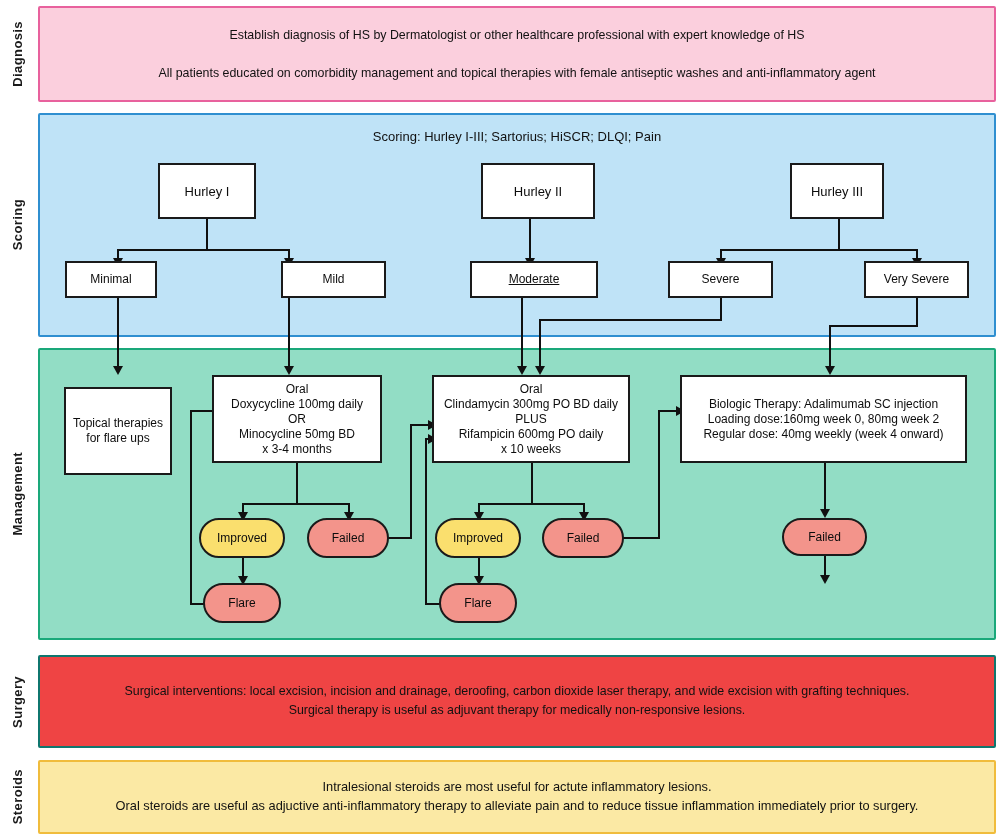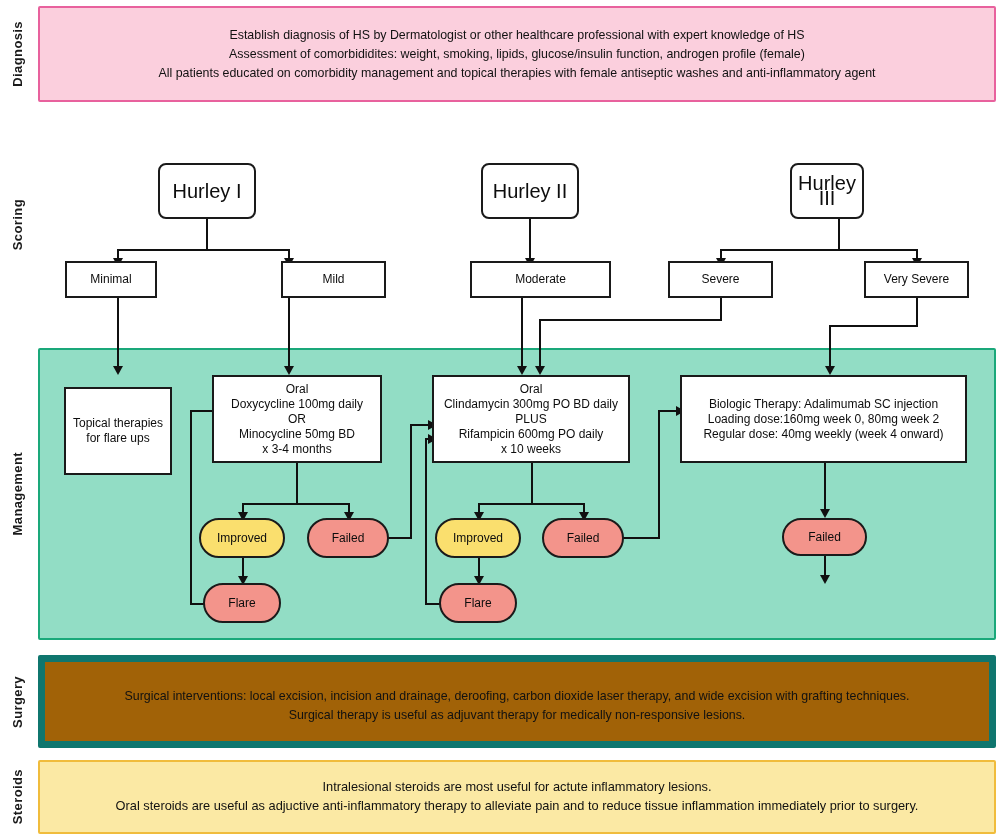--- a/index.html
+++ b/index.html
@@ -122,7 +122,6 @@
 
   <div class="band band-diagnosis" style="left:38px;top:6px;width:958px;height:96px;">
     <div class="band-text" style="top:18px;">Establish diagnosis of HS by Dermatologist or other healthcare professional with expert knowledge of HS</div>
-    <div class="band-text" style="top:37px;">Assessment of comorbididites: weight, smoking, lipids, glucose/insulin function, androgen profile (female)</div>
     <div class="band-text" style="top:56px;">All patients educated on comorbidity management and topical therapies with female antiseptic washes and anti-inflammatory agent</div>
   </div>
 

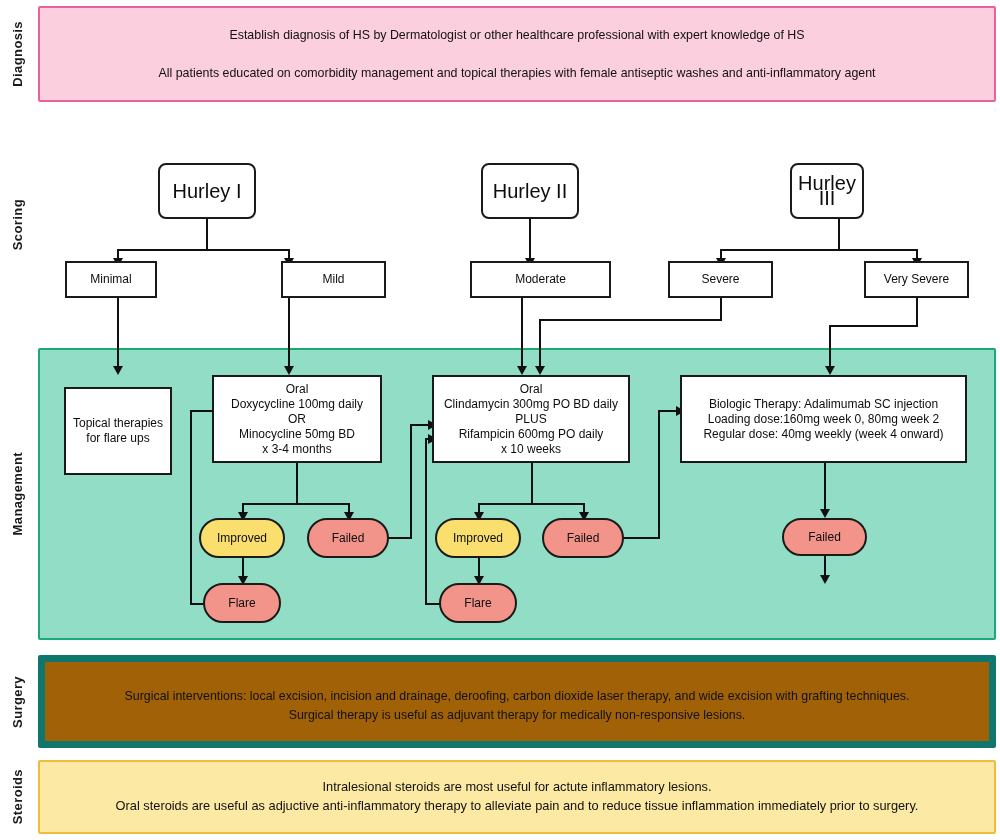--- a/index.html
+++ b/index.html
@@ -125,6 +125,9 @@
     <div class="band-text" style="top:56px;">All patients educated on comorbidity management and topical therapies with female antiseptic washes and anti-inflammatory agent</div>
   </div>
 
+  <div class="band band-scoring" style="left:38px;top:113px;width:958px;height:224px;">
+    <div class="band-text" style="top:12px;font-size:13px;">Scoring: Hurley I-III; Sartorius; HiSCR; DLQI; Pain</div>
+  </div>
 
   <div class="band band-management" style="left:38px;top:348px;width:958px;height:292px;"></div>
 

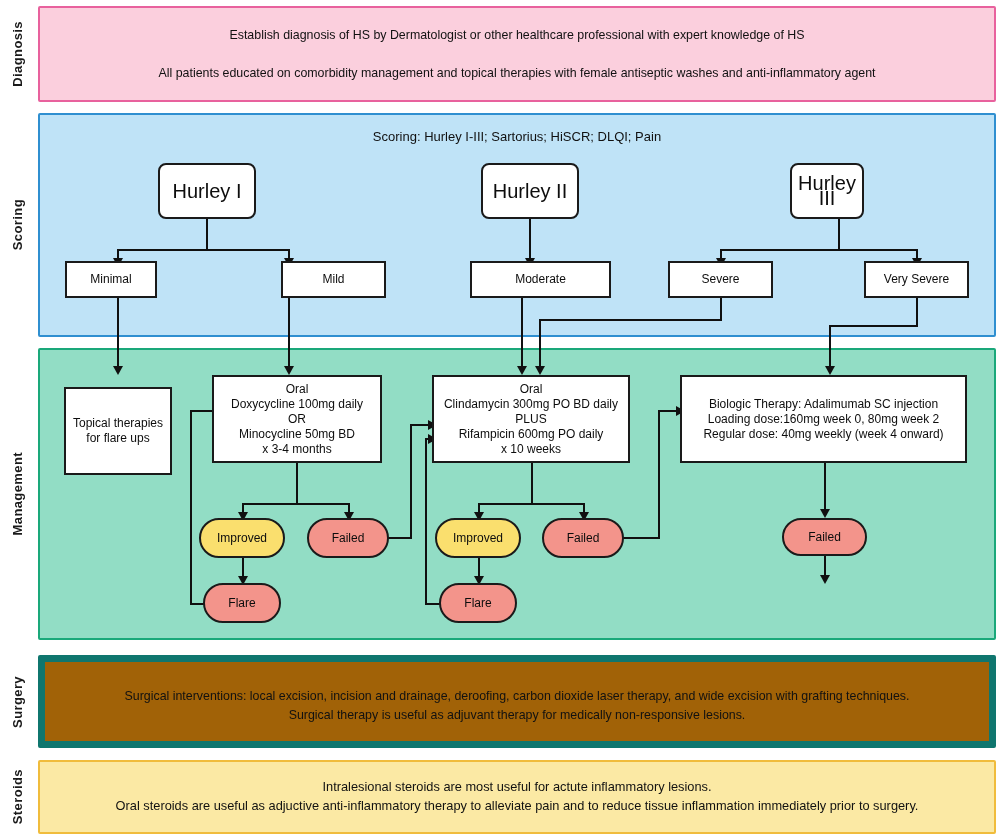--- a/index.html
+++ b/index.html
@@ -71,7 +71,7 @@
     white-space: pre-line;
     padding: 2px 4px;
   }
-  .node.big     { font-size: 20px; border-radius: 8px; }
+  .node.big     { font-size: 13px; }
   .node.pill    { border-radius: 999px; }
   .node.yellow  { background: #fadf6e; }
   .node.red     { background: #f3948b; }

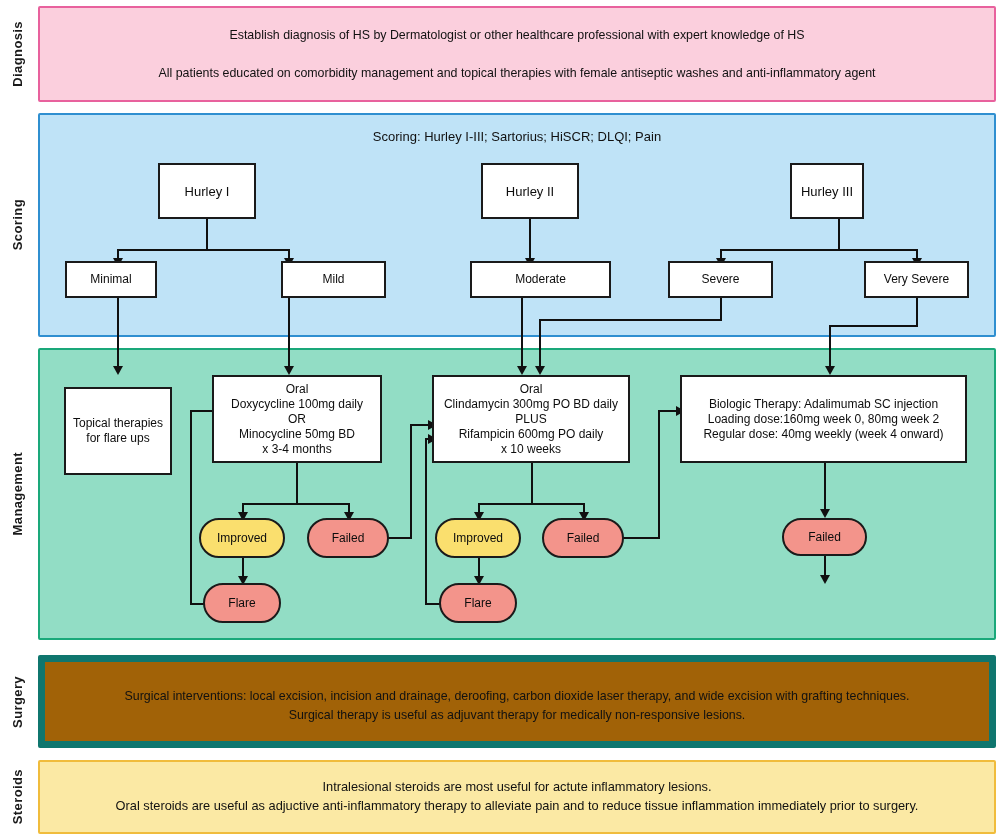--- a/index.html
+++ b/index.html
@@ -226,7 +226,7 @@
   <div class="node big" style="left:158px;top:163px;width:98px;height:56px;">
     <span>Hurley I</span>
   </div>
-  <div class="node big" style="left:481px;top:163px;width:98px;height:56px;">
+  <div class="node big" style="left:481px;top:163px;width:114px;height:56px;">
     <span>Hurley II</span>
   </div>
   <div class="node big" style="left:790px;top:163px;width:74px;height:56px;">

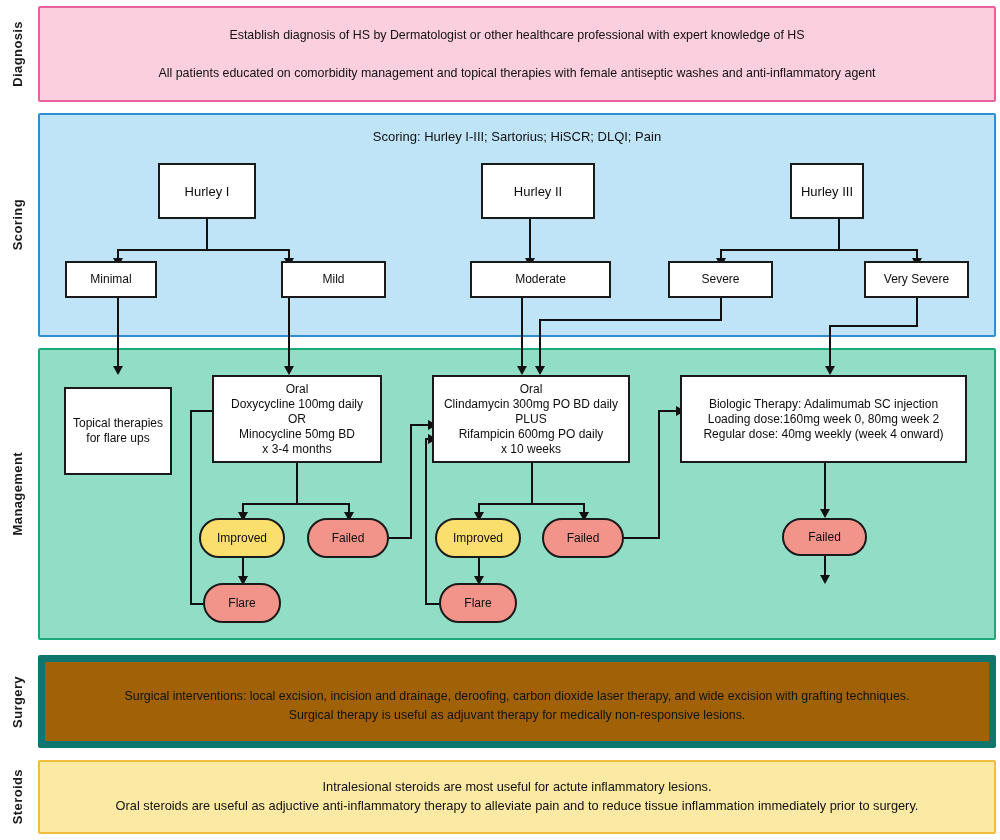--- a/index.html
+++ b/index.html
@@ -229,7 +229,7 @@
   <div class="node big" style="left:481px;top:163px;width:114px;height:56px;">
     <span>Hurley II</span>
   </div>
-  <div class="node big" style="left:790px;top:163px;width:74px;height:56px;">
+  <div class="node big" style="left:790px;top:163px;width:94px;height:56px;">
     <span>Hurley III</span>
   </div>
 

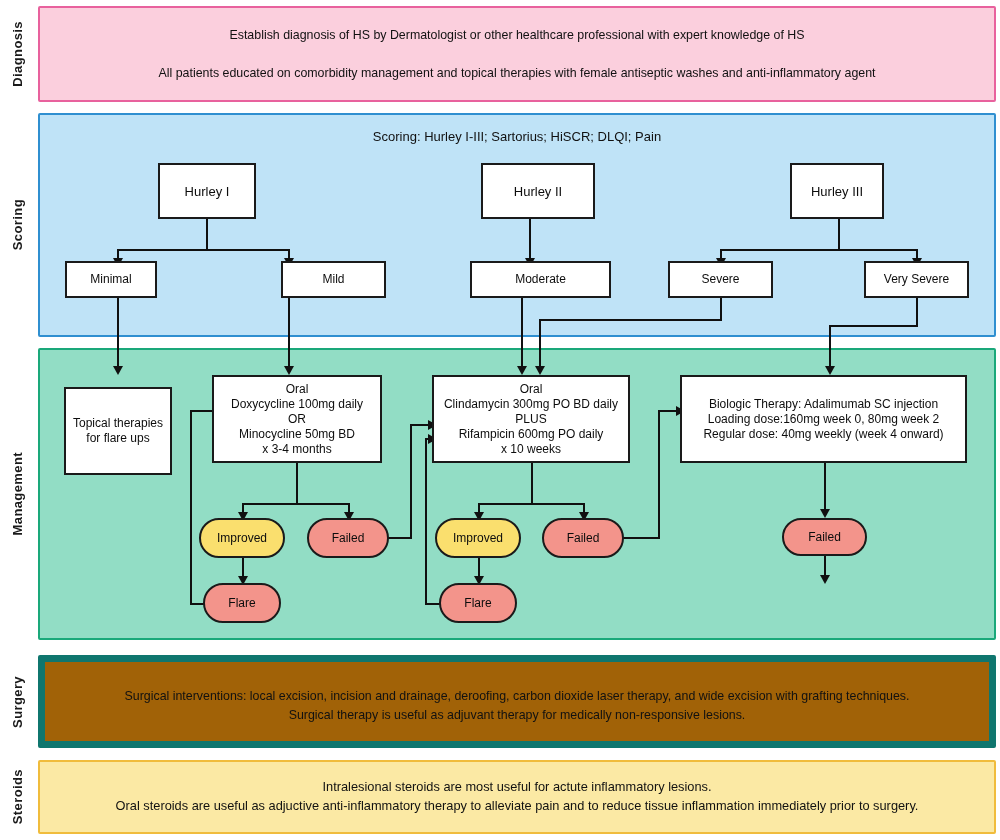--- a/index.html
+++ b/index.html
@@ -239,7 +239,7 @@
   <div class="node" style="left:236px;top:261px;width:105px;height:37px;margin-left:45px;">
     <span>Mild</span>
   </div>
-  <div class="node" style="left:470px;top:261px;width:141px;height:37px;">
+  <div class="node" style="left:470px;top:261px;width:128px;height:37px;text-decoration:underline;">
     <span>Moderate</span>
   </div>
   <div class="node" style="left:668px;top:261px;width:105px;height:37px;">

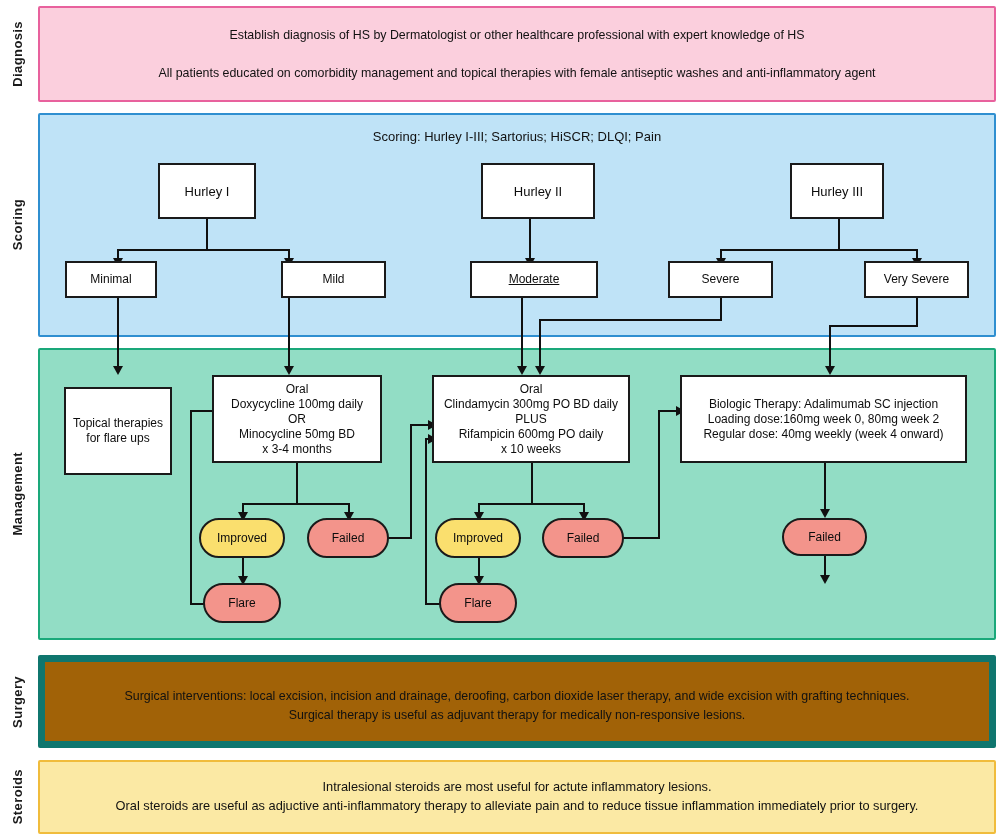--- a/index.html
+++ b/index.html
@@ -43,7 +43,7 @@
   .band-diagnosis  { background: #fbcfdd; border: 2px solid #e8619d; }
   .band-scoring    { background: #bfe3f7; border: 2px solid #2f8fd0; }
   .band-management { background: #92ddc5; border: 2px solid #1aa87a; }
-  .band-surgery    { background: #a16207; border: 7px solid #0f766e; }
+  .band-surgery    { background: #ef4444; border: 2px solid #0f766e; }
   .band-steroids   { background: #fbe9a4; border: 2px solid #f0bc3c; }
 
   .band-text {

